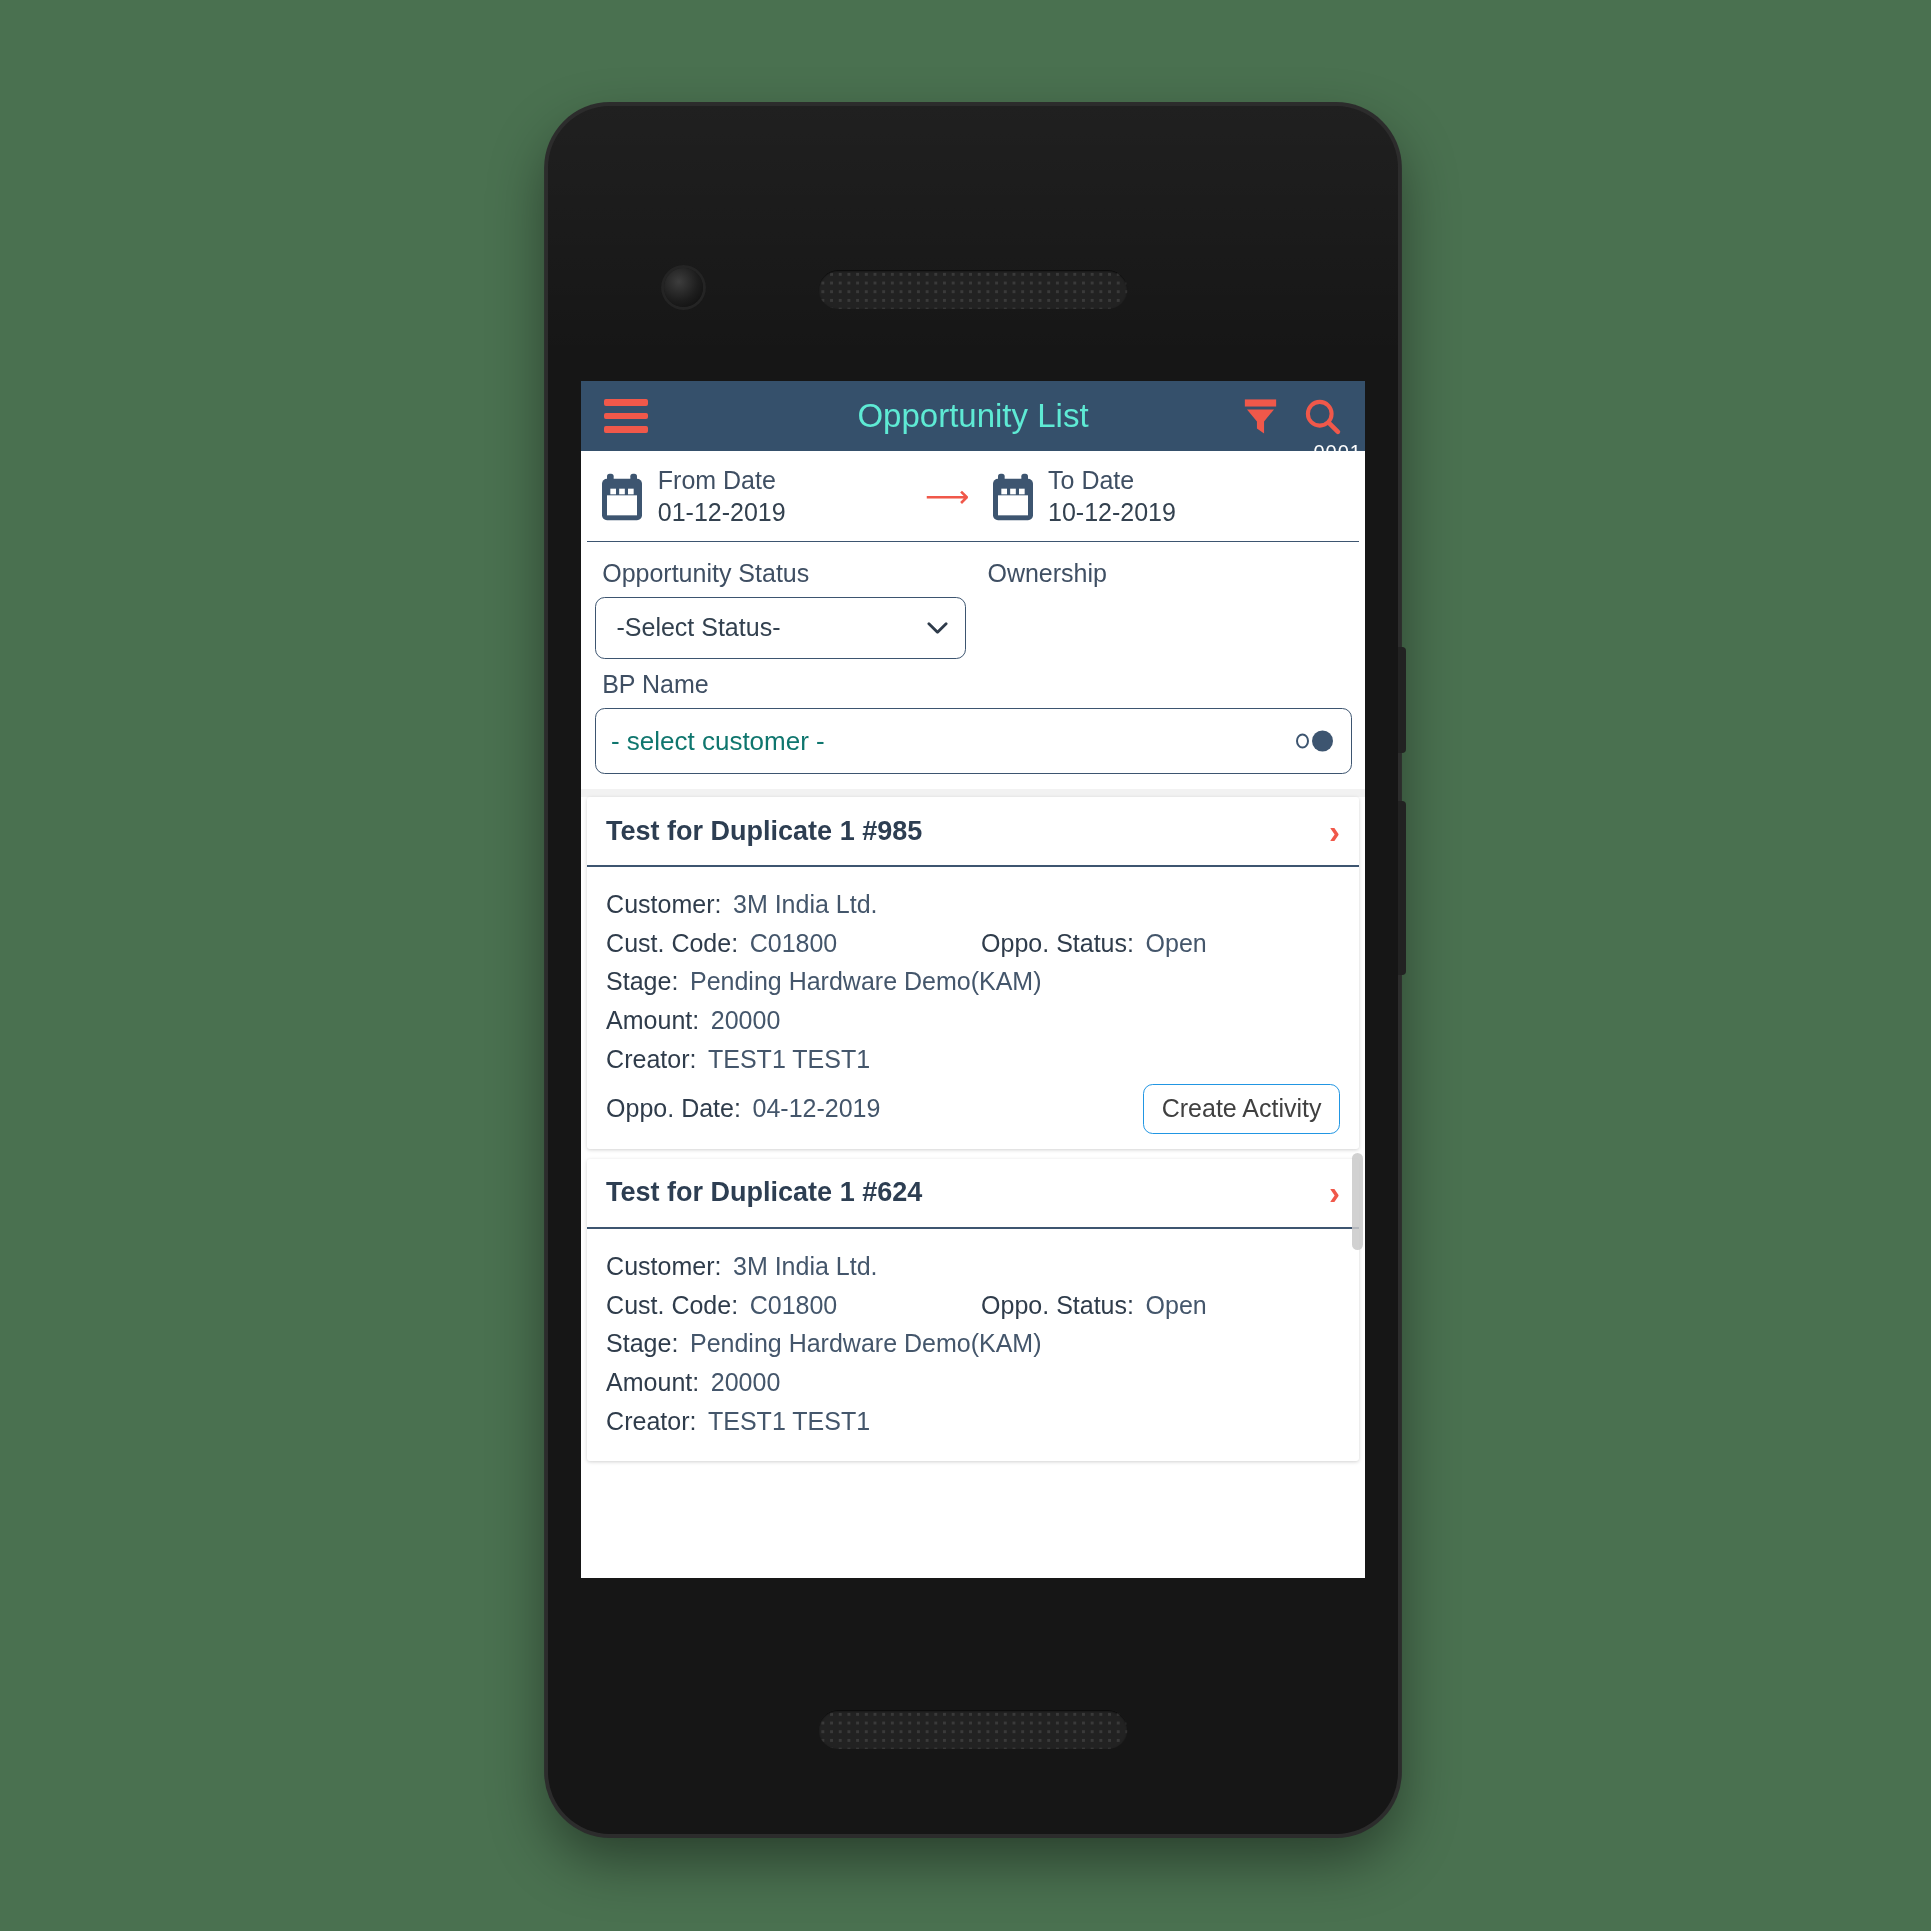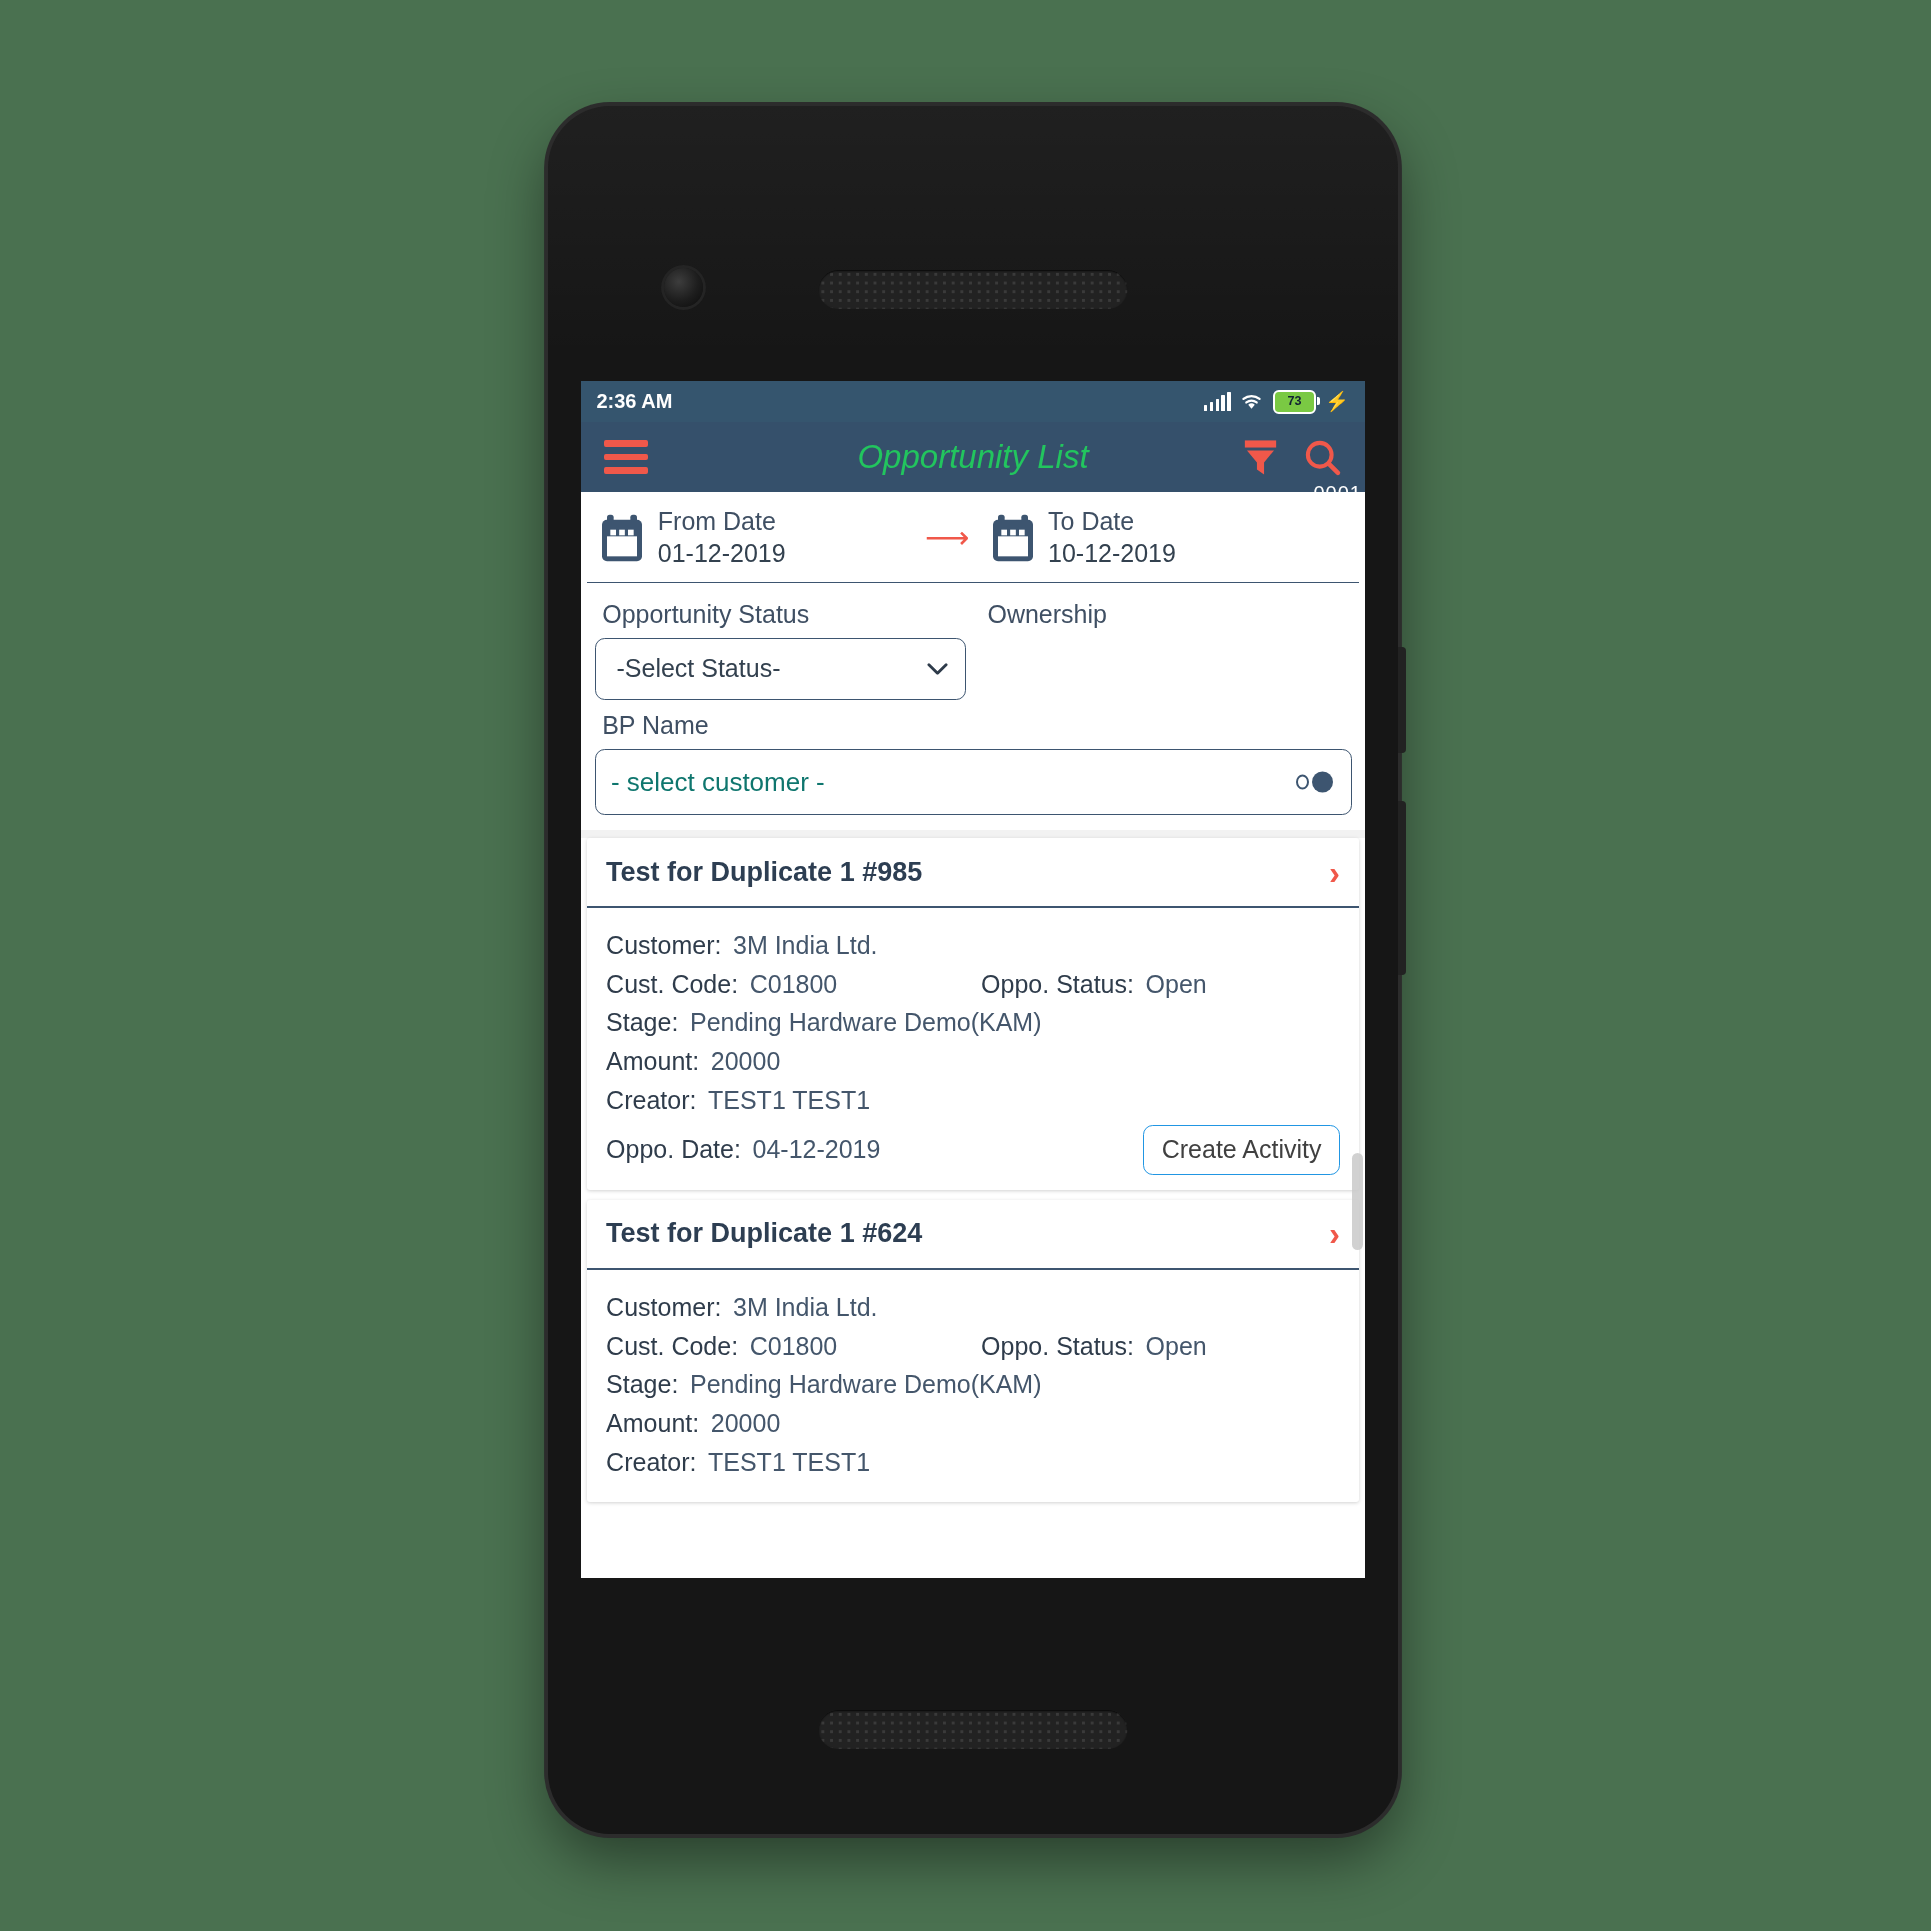--- a/index.html
+++ b/index.html
@@ -171,27 +171,6 @@
 
     <div class="screen">
 
-      <div class="statusbar">
-        <div>2:36 AM</div>
-        <div class="status-right">
-          <span class="sig">
-              <i></i>
-              <i></i>
-              <i></i>
-              <i></i>
-              <i></i>
-            </span>
-          <svg width="23" height="18.3" viewBox="0 0 24 19">
-            <path d="M12 17.5l-3.4-4.3a5.4 5.4 0 016.8 0z" fill="#fff"></path>
-            <path d="M3.6 7.2a13.4 13.4 0 0116.8 0" stroke="#fff" stroke-width="2.3" fill="none" stroke-linecap="round"></path>
-            <path d="M6.6 10.9a9 9 0 0110.8 0" stroke="#fff" stroke-width="2.3" fill="none" stroke-linecap="round"></path>
-          </svg>
-          <span class="battery">
-            <span>73</span>
-          </span>
-          <span class="bolt">⚡</span>
-        </div>
-      </div>
 
       <div class="appbar">
         <div class="hamburger">

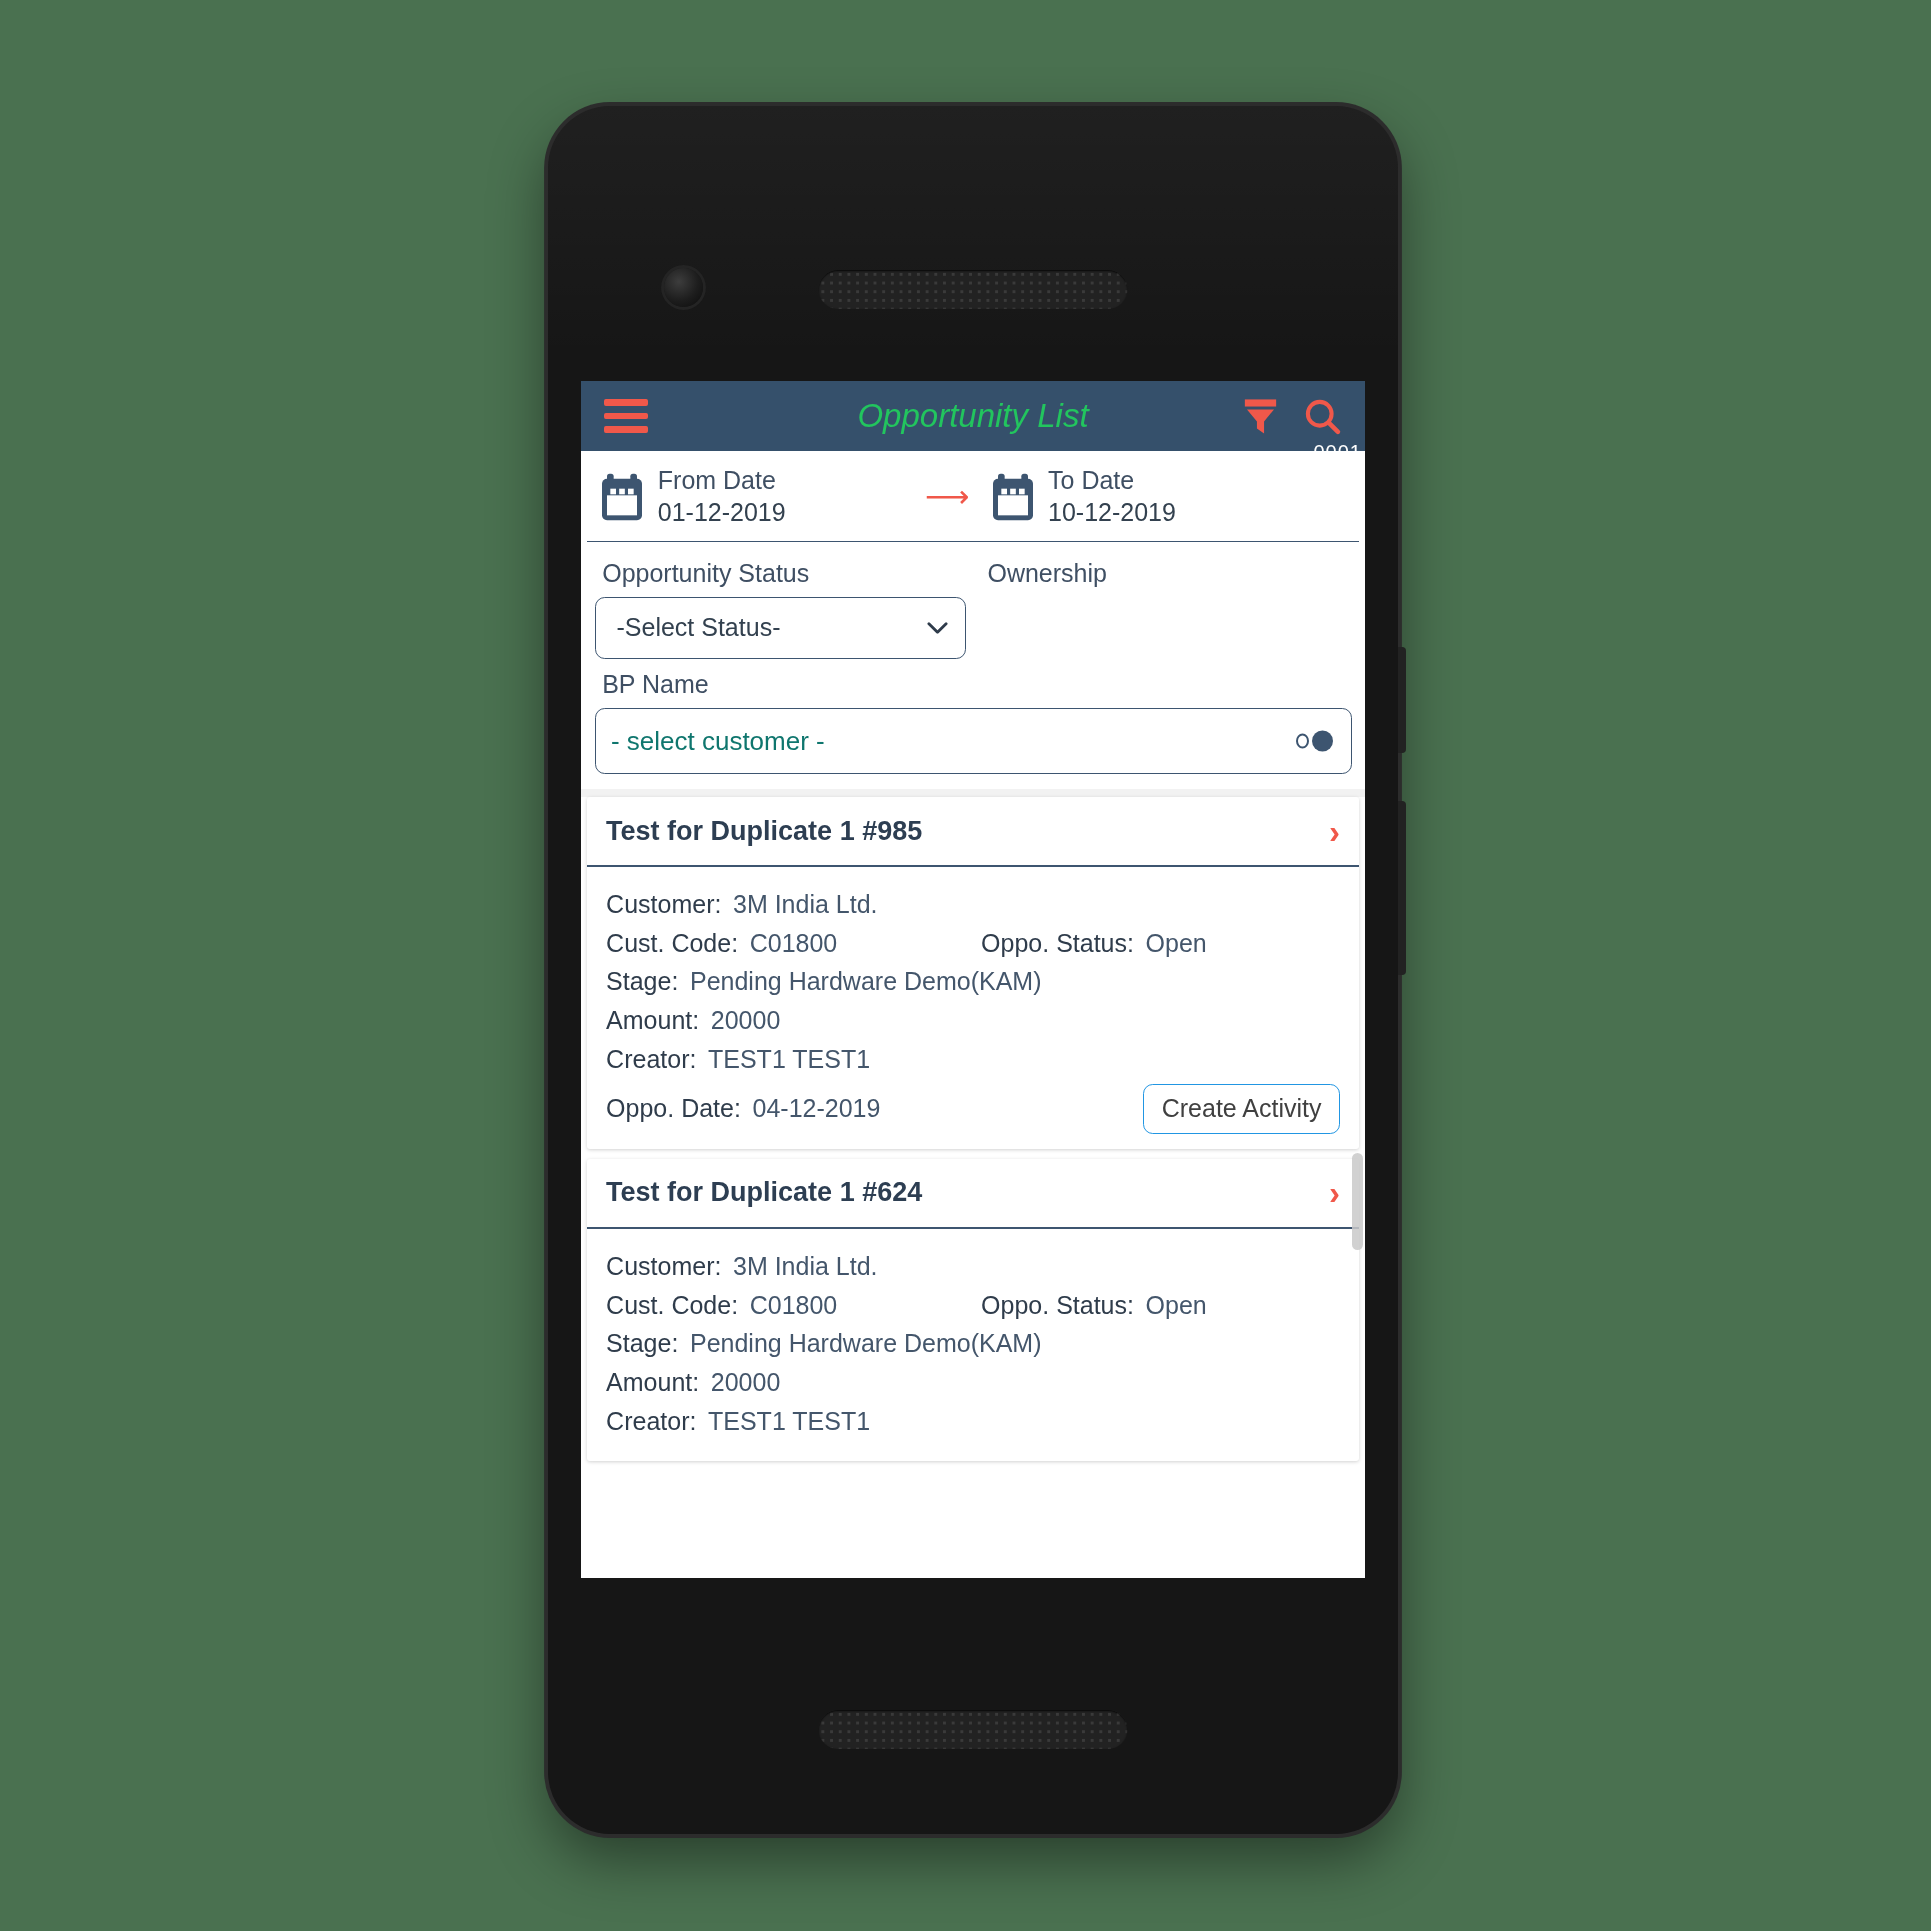--- a/index.html
+++ b/index.html
@@ -82,7 +82,7 @@
   .hamburger b{display:block;height:6.8px;background:#f0584a;border-radius:1.9px;margin:6.8px 0;}
   .appbar-title{
     position:absolute;left:0;right:0;text-align:center;
-    color:#22c55e;font-size:33px;font-weight:400;pointer-events:none;font-style:italic;
+    color:#5eead4;font-size:33px;font-weight:400;pointer-events:none;
   }
   .appbar-actions{margin-left:auto;display:flex;align-items:center;gap:25px;position:relative;z-index:2;}
   .icon-funnel{width:35px;height:37px;cursor:pointer;}

